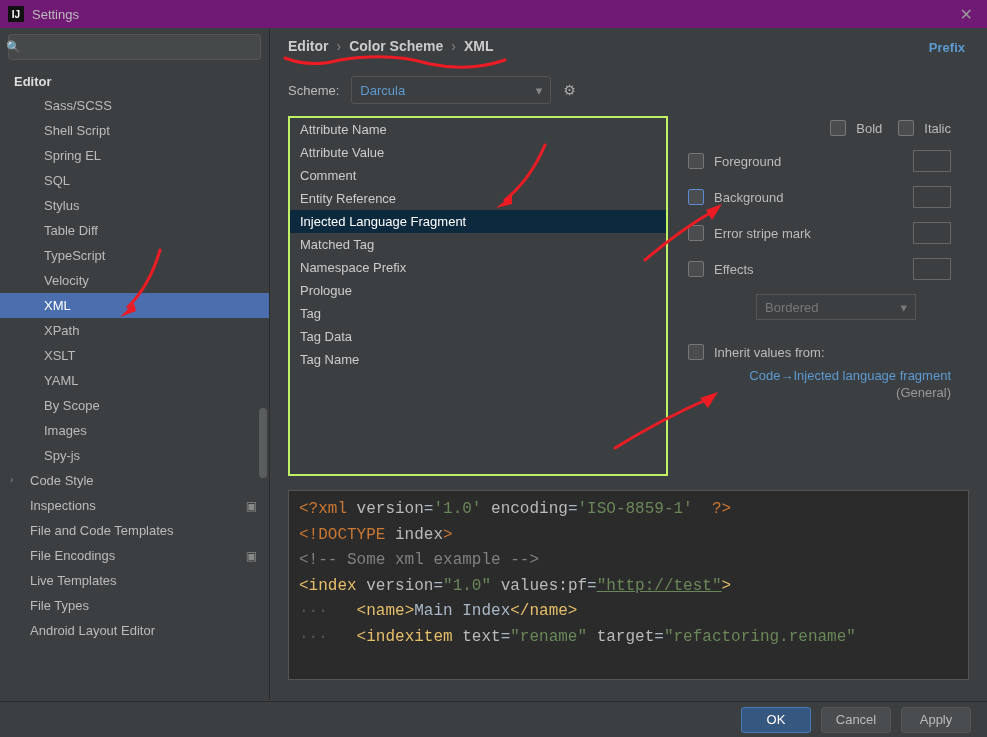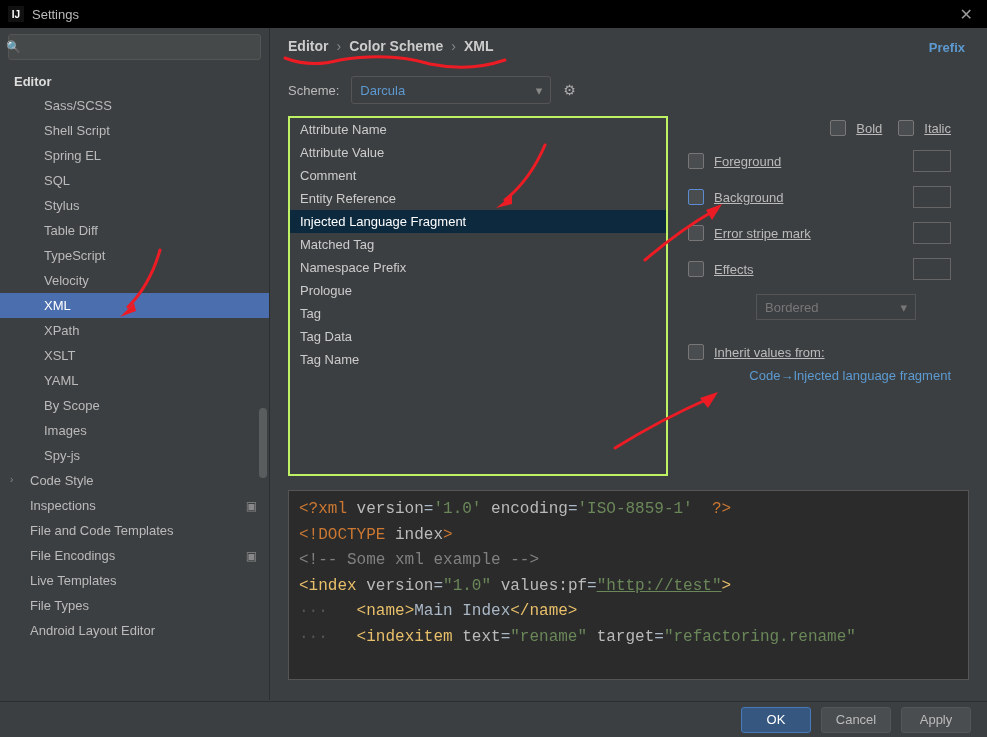--- a/index.html
+++ b/index.html
@@ -15,7 +15,7 @@
 }
 .titlebar {
   height: 28px;
-  background: #000000;
+  background: #701a75;
   display: flex;
   align-items: center;
   padding: 0 8px;

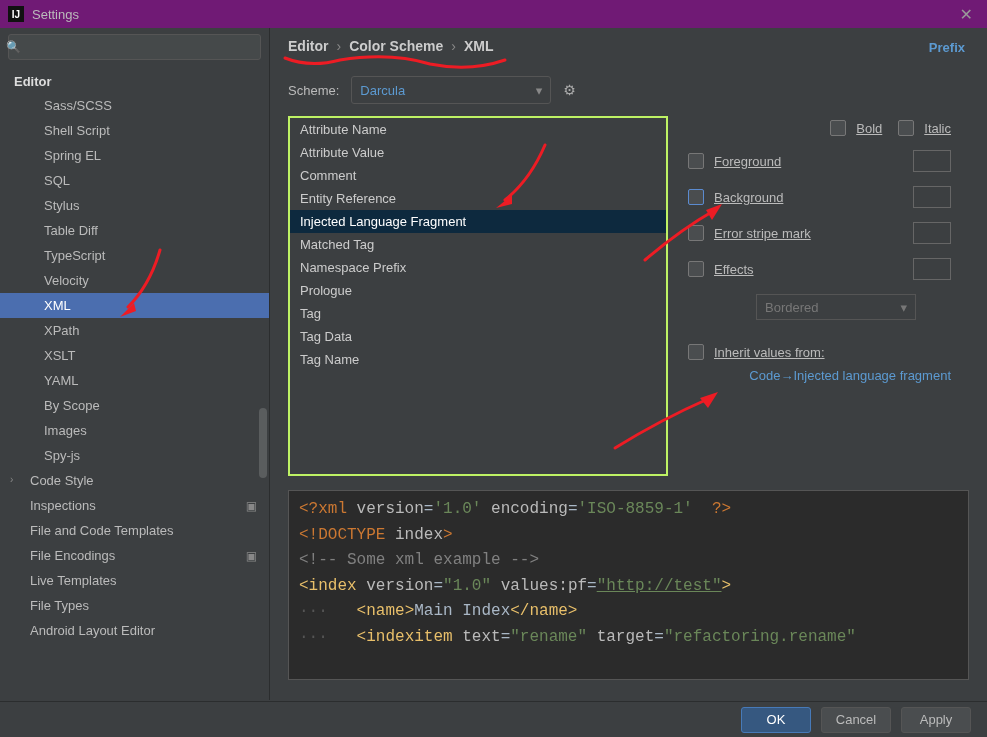--- a/index.html
+++ b/index.html
@@ -198,7 +198,7 @@
   flex-shrink: 0;
 }
 .chk.blue { border-color: #5b8bd0; background: #4a4d4f; }
-.chk-label { display: flex; align-items: center; gap: 10px; text-decoration: underline; }
+.chk-label { display: flex; align-items: center; gap: 10px; }
 .swatch {
   width: 38px; height: 22px;
   border: 1px solid #666;

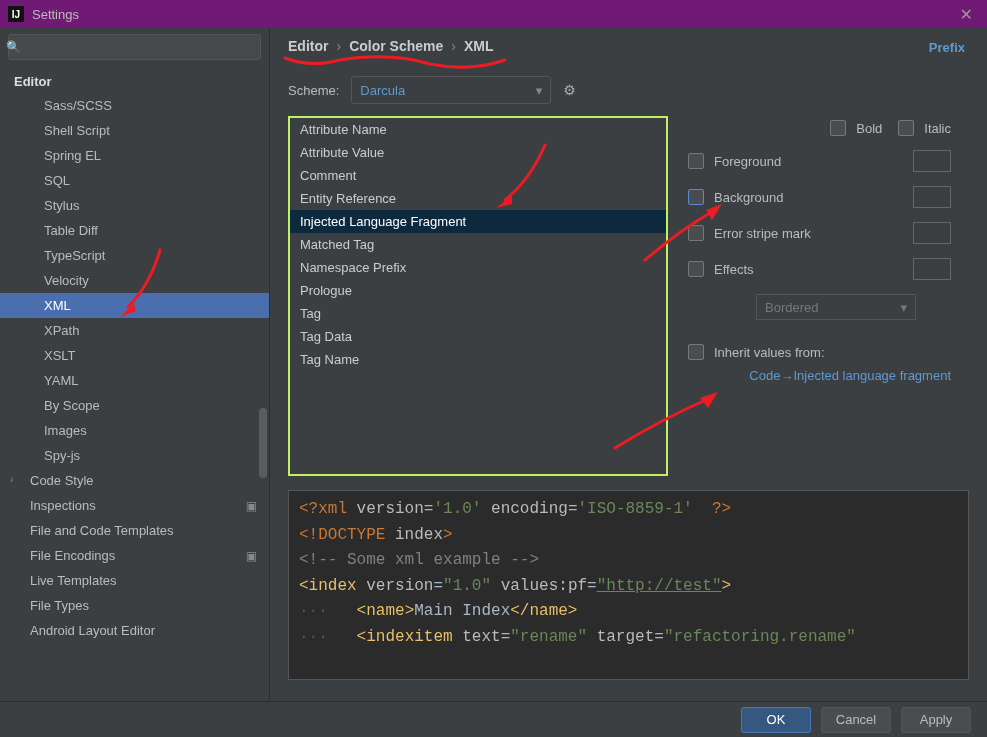--- a/index.html
+++ b/index.html
@@ -425,6 +425,7 @@
             <span>Inherit values from:</span>
           </div>
           <span class="inherit-link">Code→Injected language fragment</span>
+          <span class="inherit-sub">(General)</span>
         </div>
       </div>
     </div>

